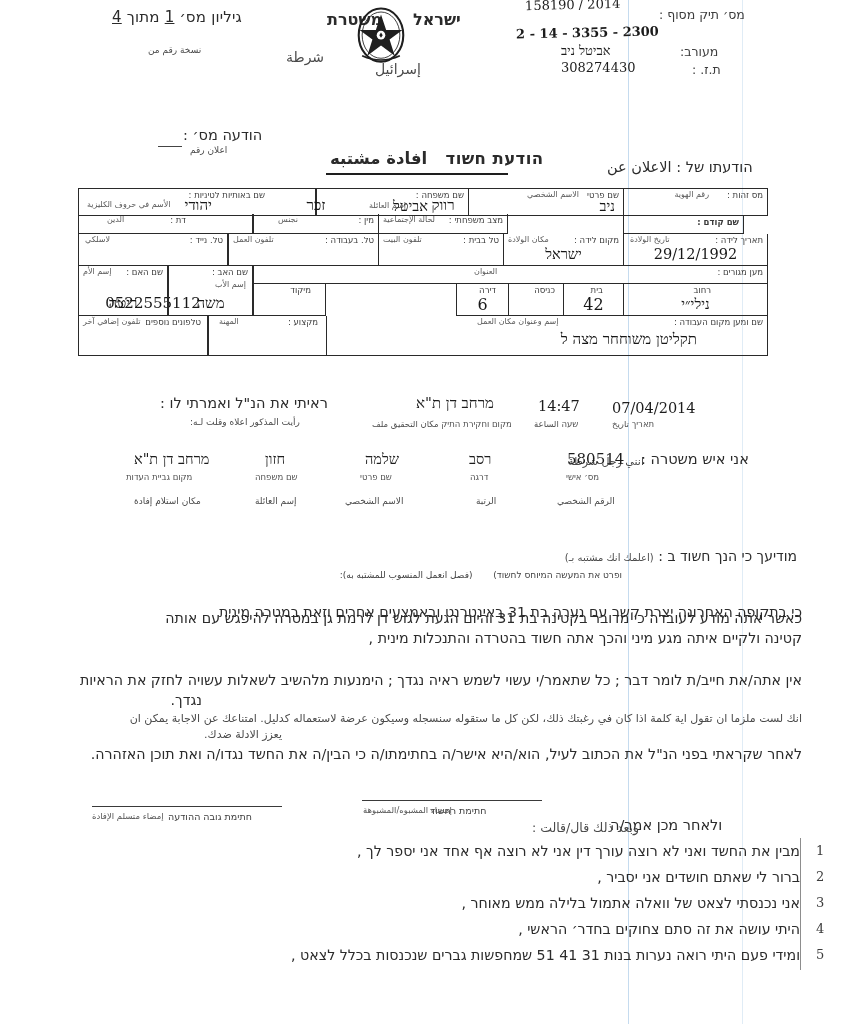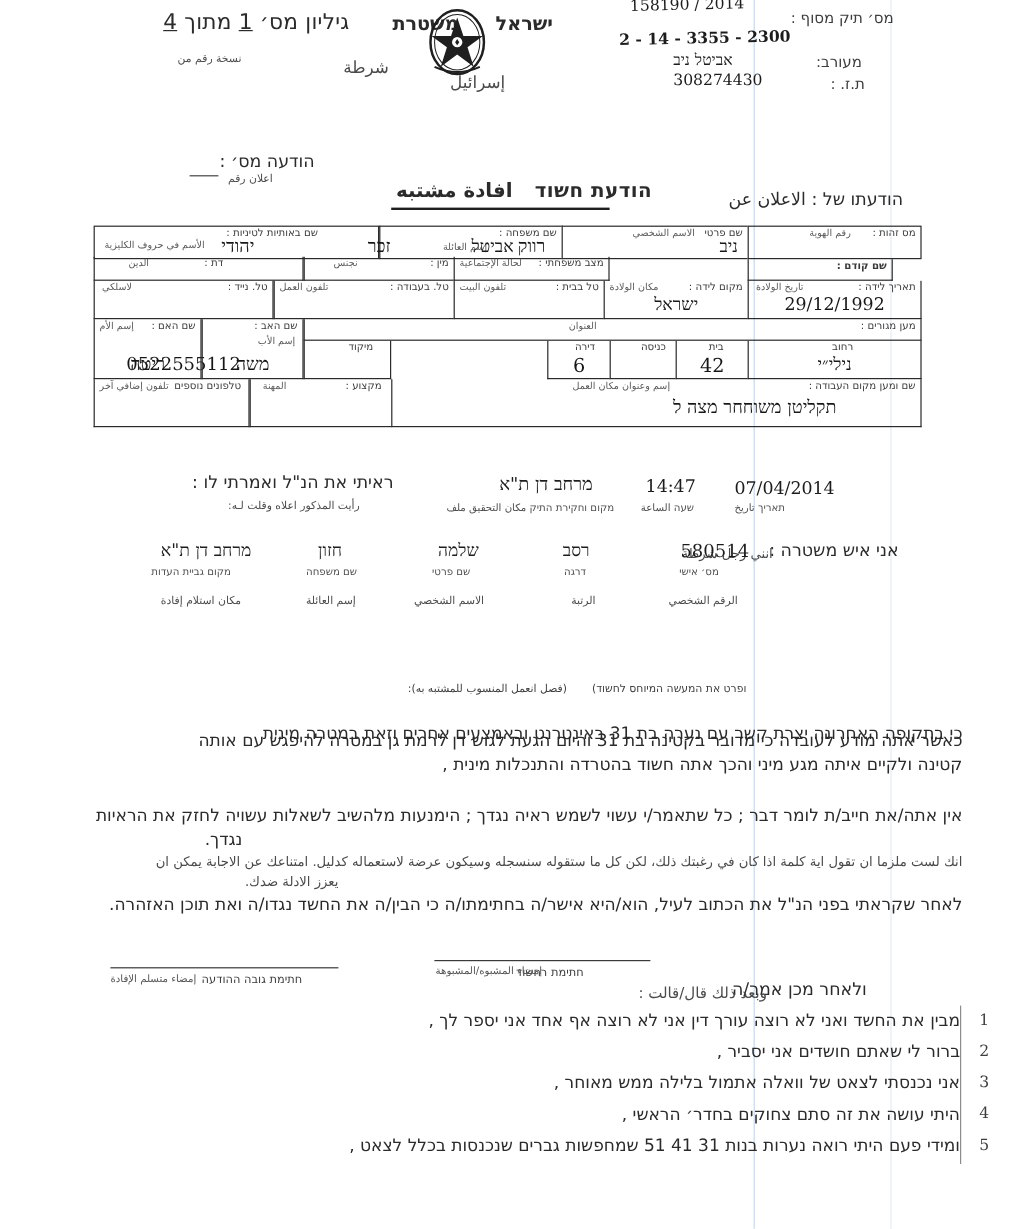--- a/index.html
+++ b/index.html
@@ -27,7 +27,7 @@
   .hand{font-family:"DejaVu Serif","Liberation Serif",serif;color:#1c1c1c;}
 
   
-  #hdr-sheet{top:10px;left:136px;font-size:18px;letter-spacing:.2px;}
+  #hdr-sheet{top:10px;left:112px;font-size:15px;letter-spacing:.2px;}
   #hdr-sheet u{text-decoration:underline;}
   #hdr-sheet-ar{top:46px;left:148px;}
   #hdr-force-he{top:12px;left:413px;font-size:16px;font-weight:600;}

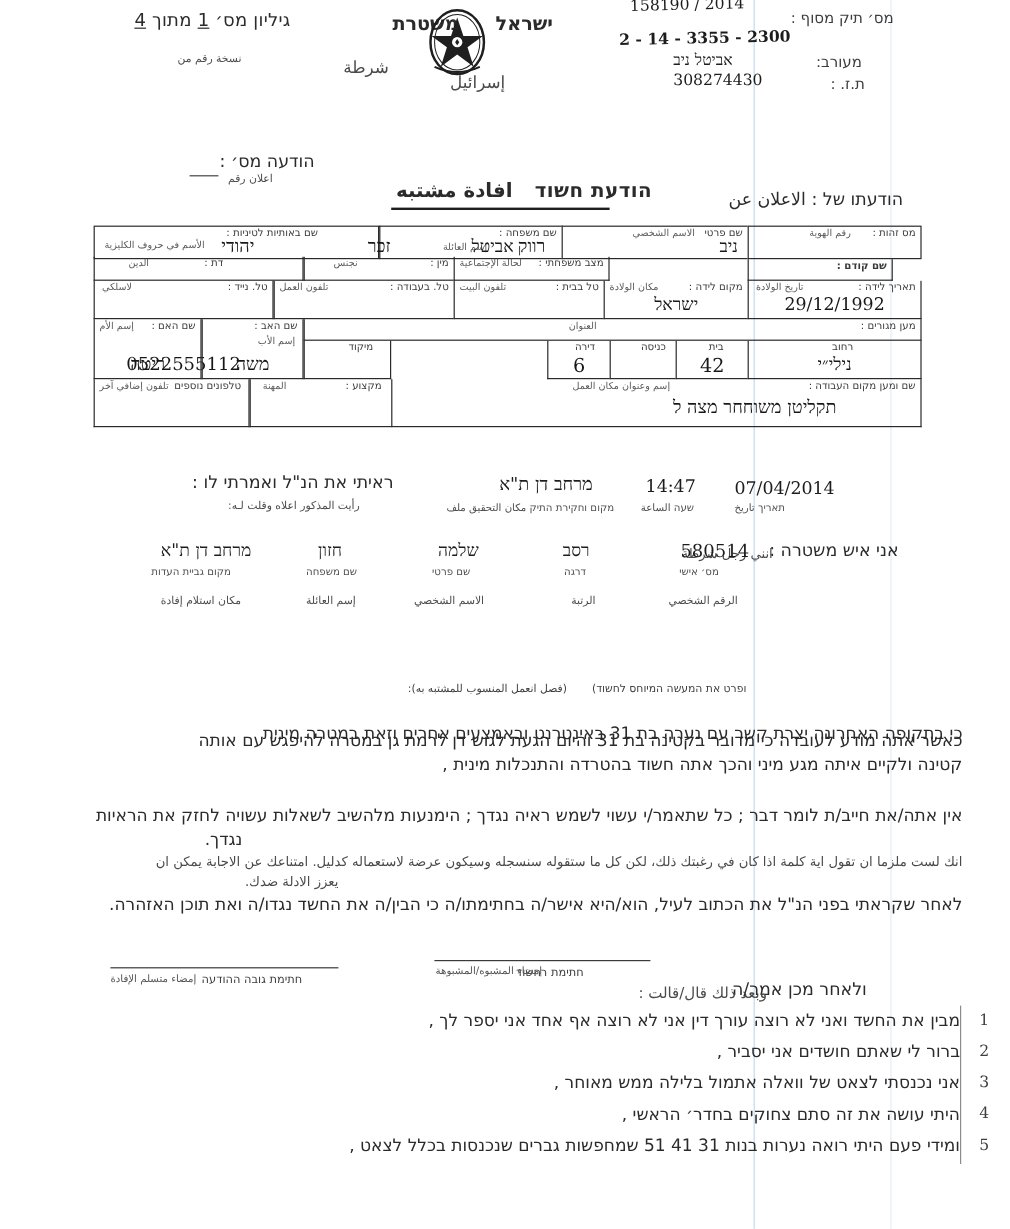--- a/index.html
+++ b/index.html
@@ -349,6 +349,10 @@
   <div class="t he sm" id="of-loc-lbl">מקום גביית העדות</div>
   <div class="t ar" id="of-loc-ar">مكان استلام إفادة</div>
 
+  <div class="p he" id="w-lead">
+    <span>מודיעך כי הנך חשוד ב :</span>
+    <span style="font-size:10px;color:#4a4a4a;">(اعلمك انك مشتبه بـ)</span>
+  </div>
   <div class="p he" id="w-sub">
     <span>ופרט את המעשה המיוחס לחשוד)</span>
     <span style="margin-right:18px;">(فصل انعمل المنسوب للمشتبه به):</span>

